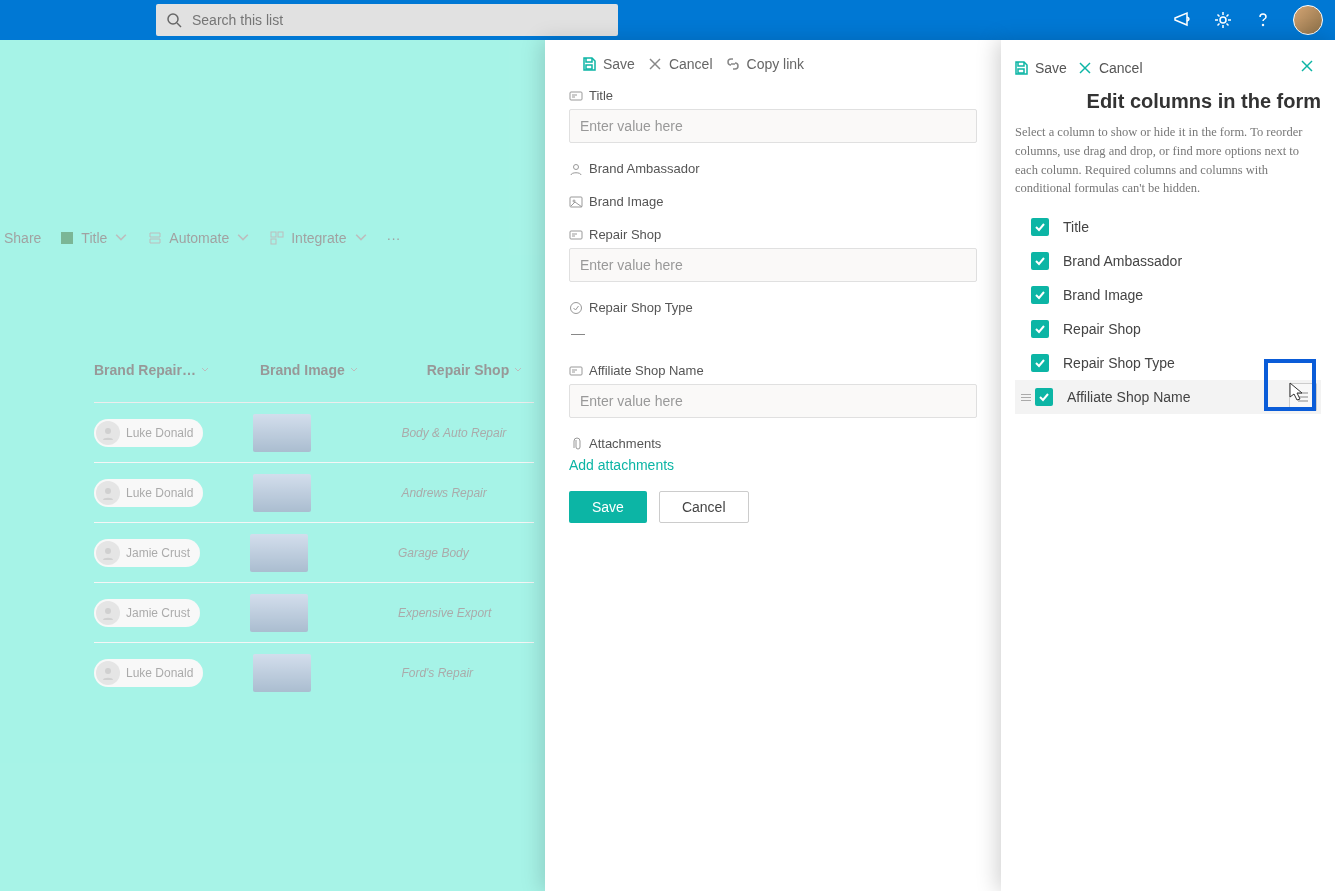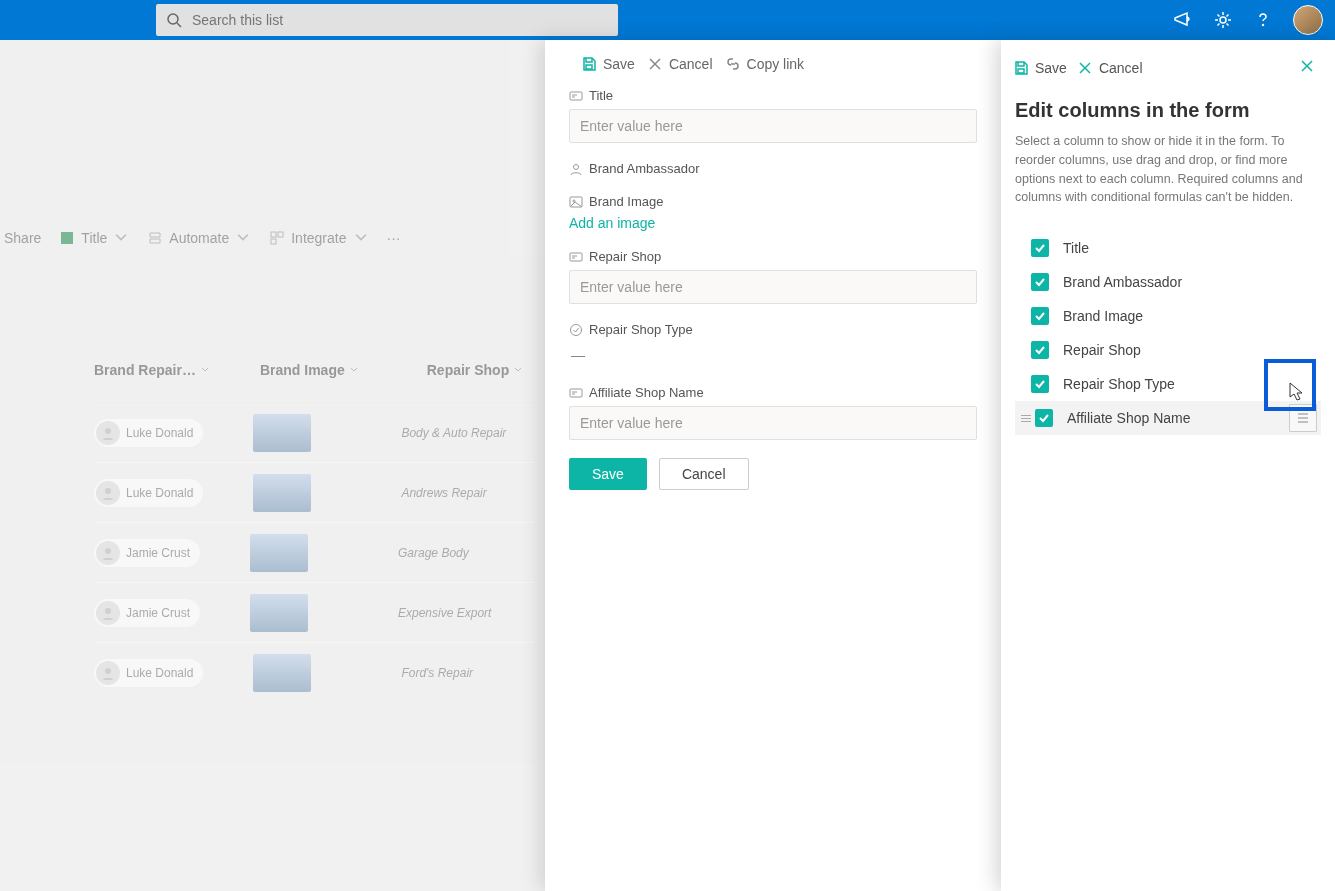--- a/index.html
+++ b/index.html
@@ -54,7 +54,7 @@
 .panel-right-cmd .cmd-item svg { color: #0cb5a5; }
 .close-x { margin-left: auto; color: #0cb5a5; cursor:pointer; }
 .panel-right-body { padding: 0 14px 20px 14px; }
-.panel-right-title { font-size: 20px; font-weight: 600; color: #333; margin-bottom: 10px; margin-top:12px;}
+.panel-right-title { font-size: 20px; font-weight: 600; color: #333; margin-bottom: 10px; margin-top:3px;text-align:right;}
 .panel-right-desc { font-size: 12.5px; color: #777; line-height: 1.5; margin-bottom: 24px; }
 .col-list { }
 .col-item { display: flex; align-items: center; height: 34px; padding: 0 4px 0 16px; font-size: 14px; color: #444; font-weight: 500; position:relative;}

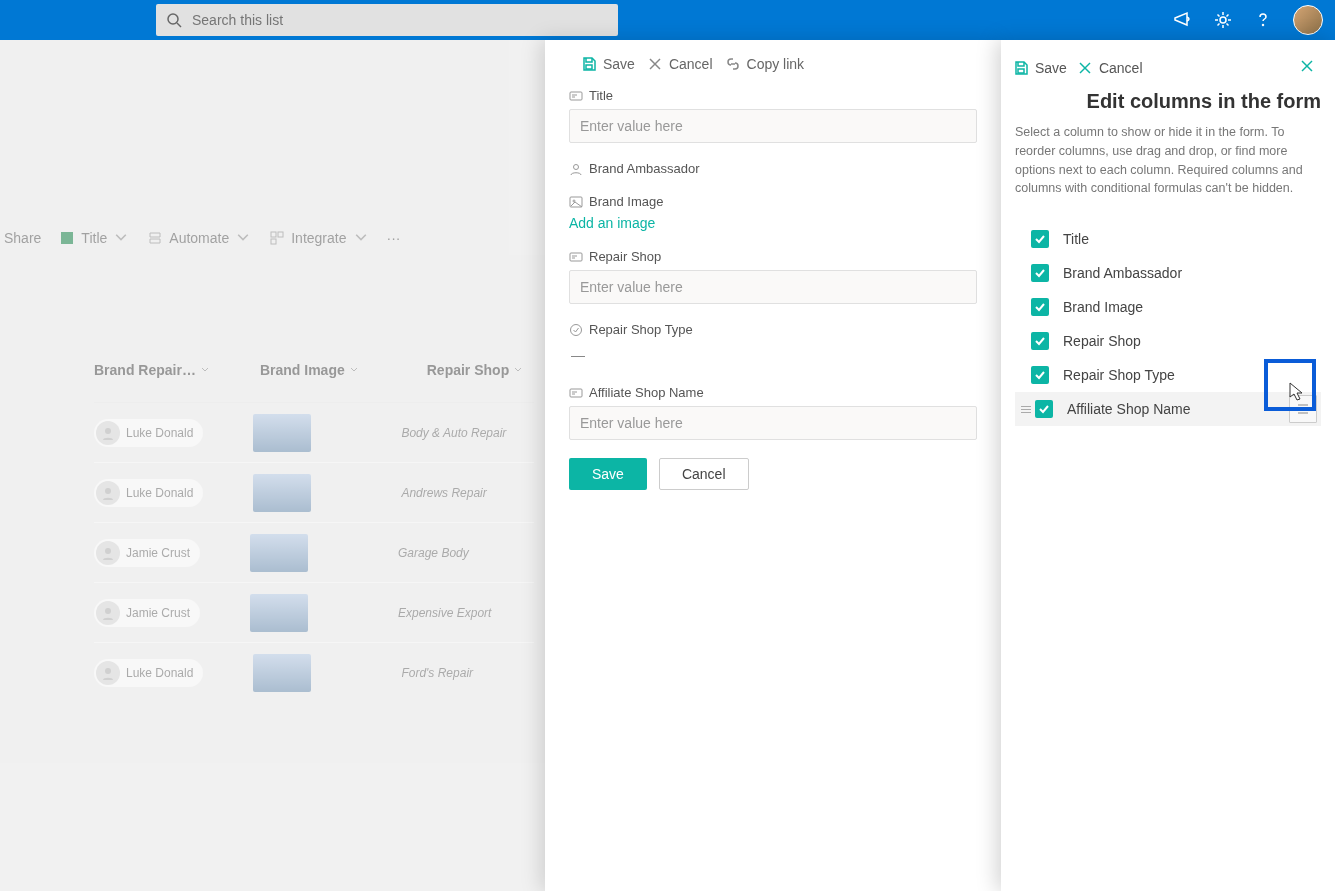--- a/index.html
+++ b/index.html
@@ -55,7 +55,7 @@
 .close-x { margin-left: auto; color: #0cb5a5; cursor:pointer; }
 .panel-right-body { padding: 0 14px 20px 14px; }
 .panel-right-title { font-size: 20px; font-weight: 600; color: #333; margin-bottom: 10px; margin-top:3px;text-align:right;}
-.panel-right-desc { font-size: 12.5px; color: #777; line-height: 1.5; margin-bottom: 24px; }
+.panel-right-desc { font-size: 12.5px; color: #777; line-height: 1.5; margin-bottom: 12px; font-family: Liberation Serif, serif; }
 .col-list { }
 .col-item { display: flex; align-items: center; height: 34px; padding: 0 4px 0 16px; font-size: 14px; color: #444; font-weight: 500; position:relative;}
 .col-item.active { background: #f3f3f3; padding-left:6px;}

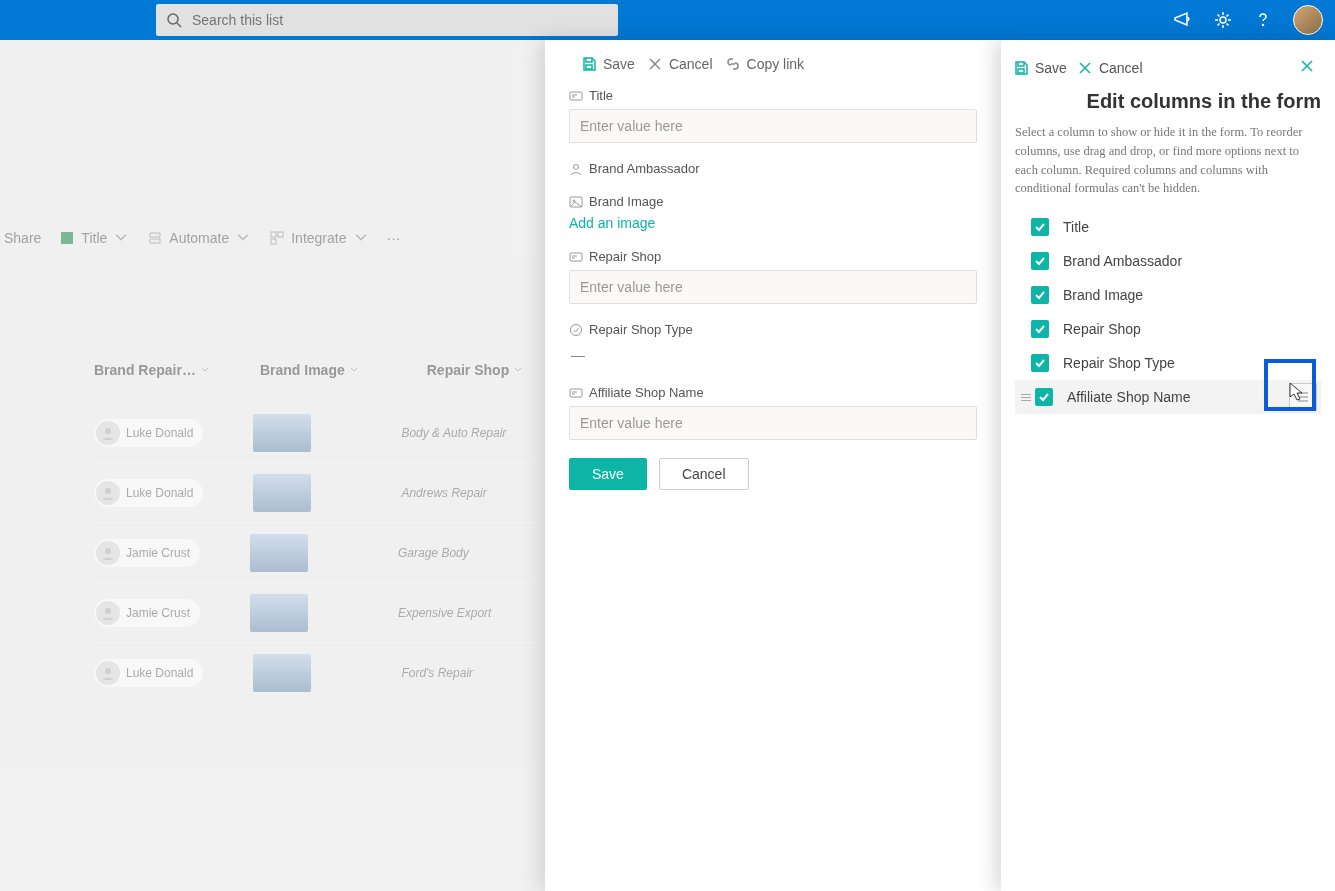--- a/index.html
+++ b/index.html
@@ -289,7 +289,6 @@
           </svg>
           <span>Brand Image</span>
         </div>
-      <div class="link-teal">Add an image</div>
     </div>
 
     <div class="field">

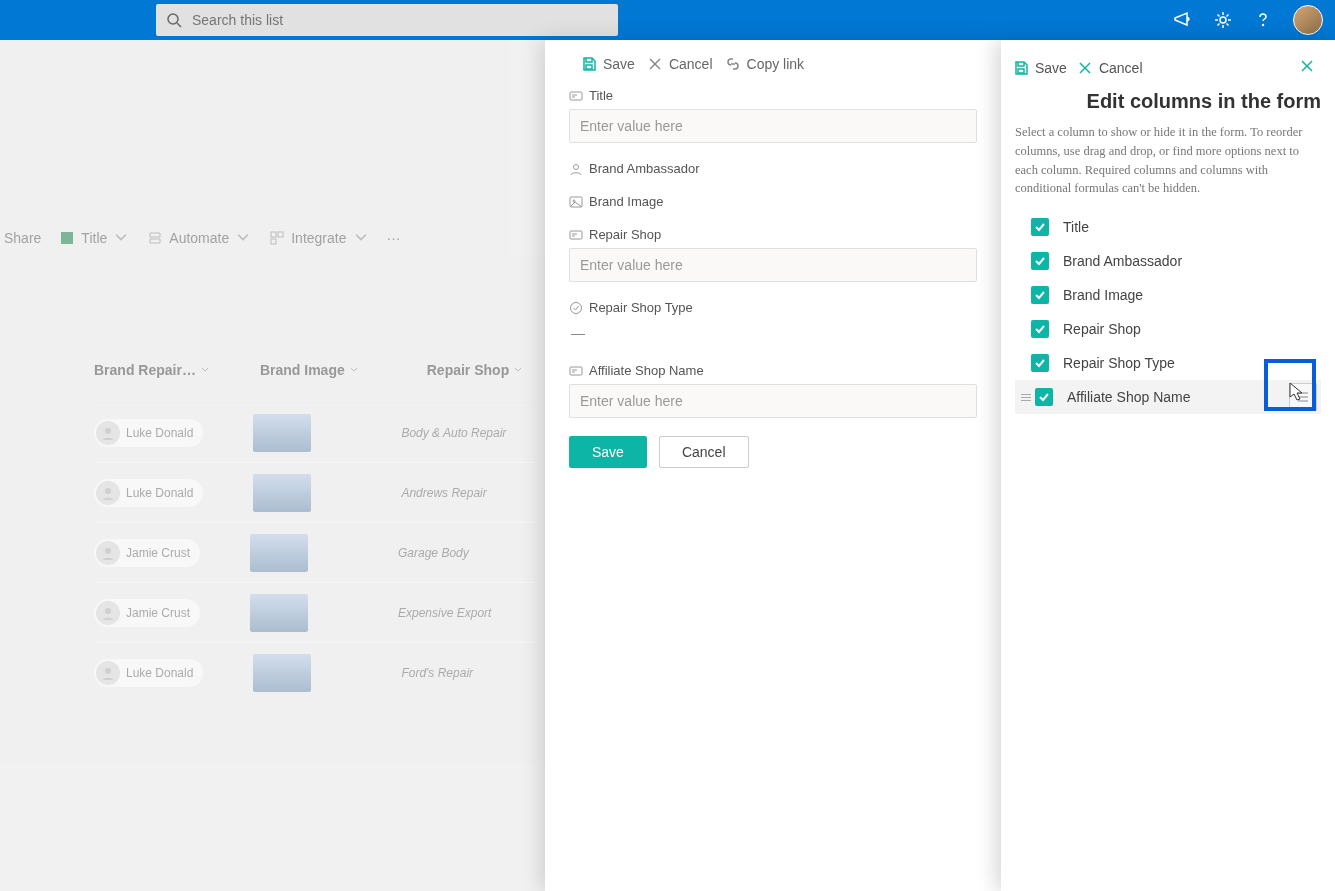--- a/index.html
+++ b/index.html
@@ -15,7 +15,7 @@
 .avatar { width: 30px; height: 30px; border-radius: 50%; background: linear-gradient(135deg,#d4a574,#8b6f47); border: 1px solid #fff; }
 
 
-.bg-list { position: absolute; top: 40px; left: 0; width: 545px; height: 851px; background: #e5e5e5; opacity: 0.55; padding-top: 150px; text-align: right; }
+.bg-list { position: absolute; top: 40px; left: 0; width: 545px; height: 851px; background: #5eead4; opacity: 0.55; padding-top: 150px; text-align: right; }
 .bg-commandbar { position: absolute; top: 190px; left: 0; display: flex; align-items: center; gap: 18px; font-size: 14px; color: #555; padding-left: 4px;}
 .bg-commandbar .cmd { display: flex; align-items: center; gap: 6px; }
 .bg-commandbar svg { width:16px;height:16px;}

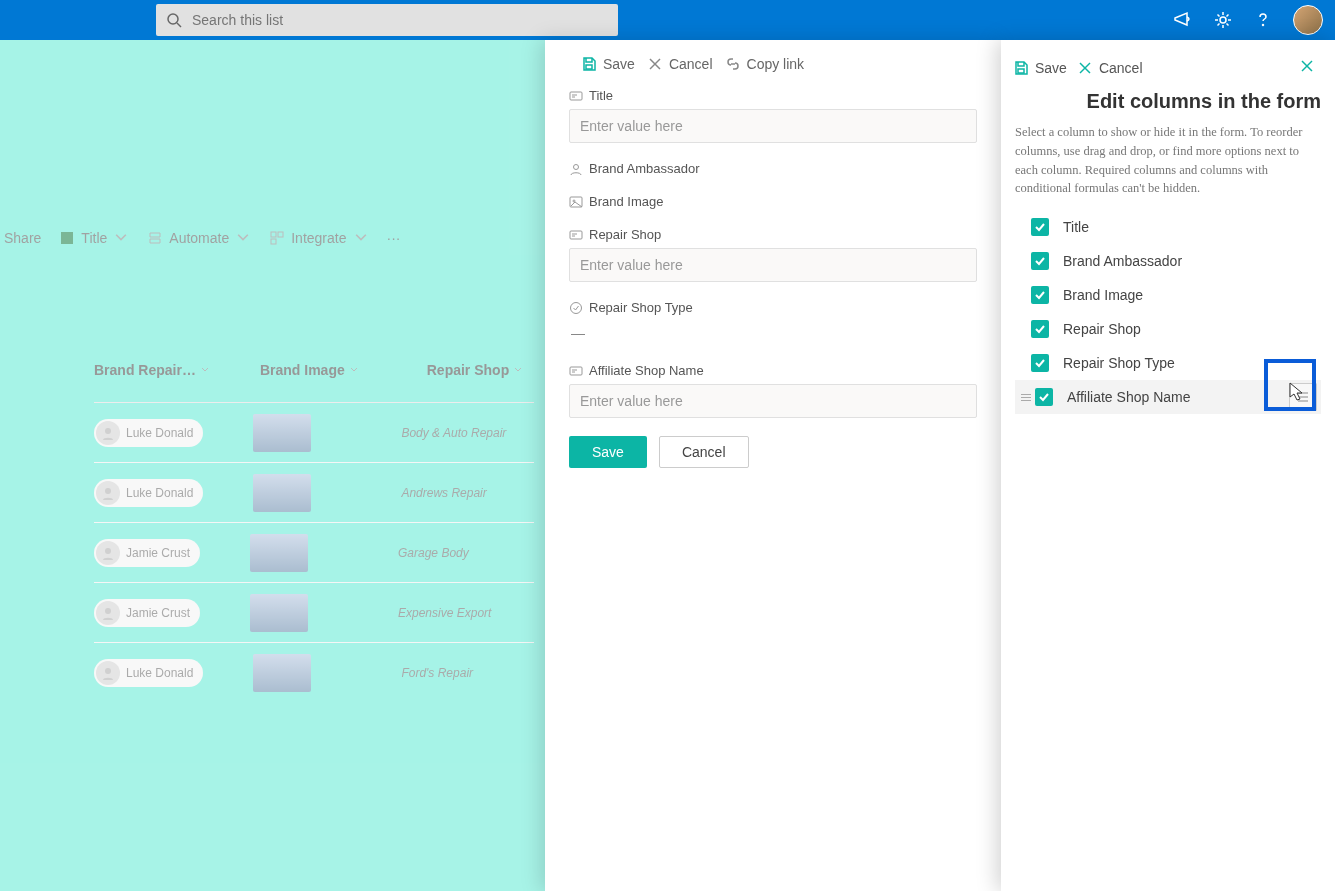--- a/index.html
+++ b/index.html
@@ -326,6 +326,15 @@
       <input class="field-input" placeholder="Enter value here" style="">
     </div>
 
+    <div class="field">
+      <div class="field-label">
+          <svg viewBox="0 0 14 14" fill="none" stroke="currentColor">
+            <path d="M7 3v7a2 2 0 0 0 4 0V4a3 3 0 0 0-6 0v7"></path>
+          </svg>
+          <span>Attachments</span>
+        </div>
+      <div class="link-teal">Add attachments</div>
+    </div>
 
     <div class="action-row">
       <button class="btn btn-primary">Save</button>

